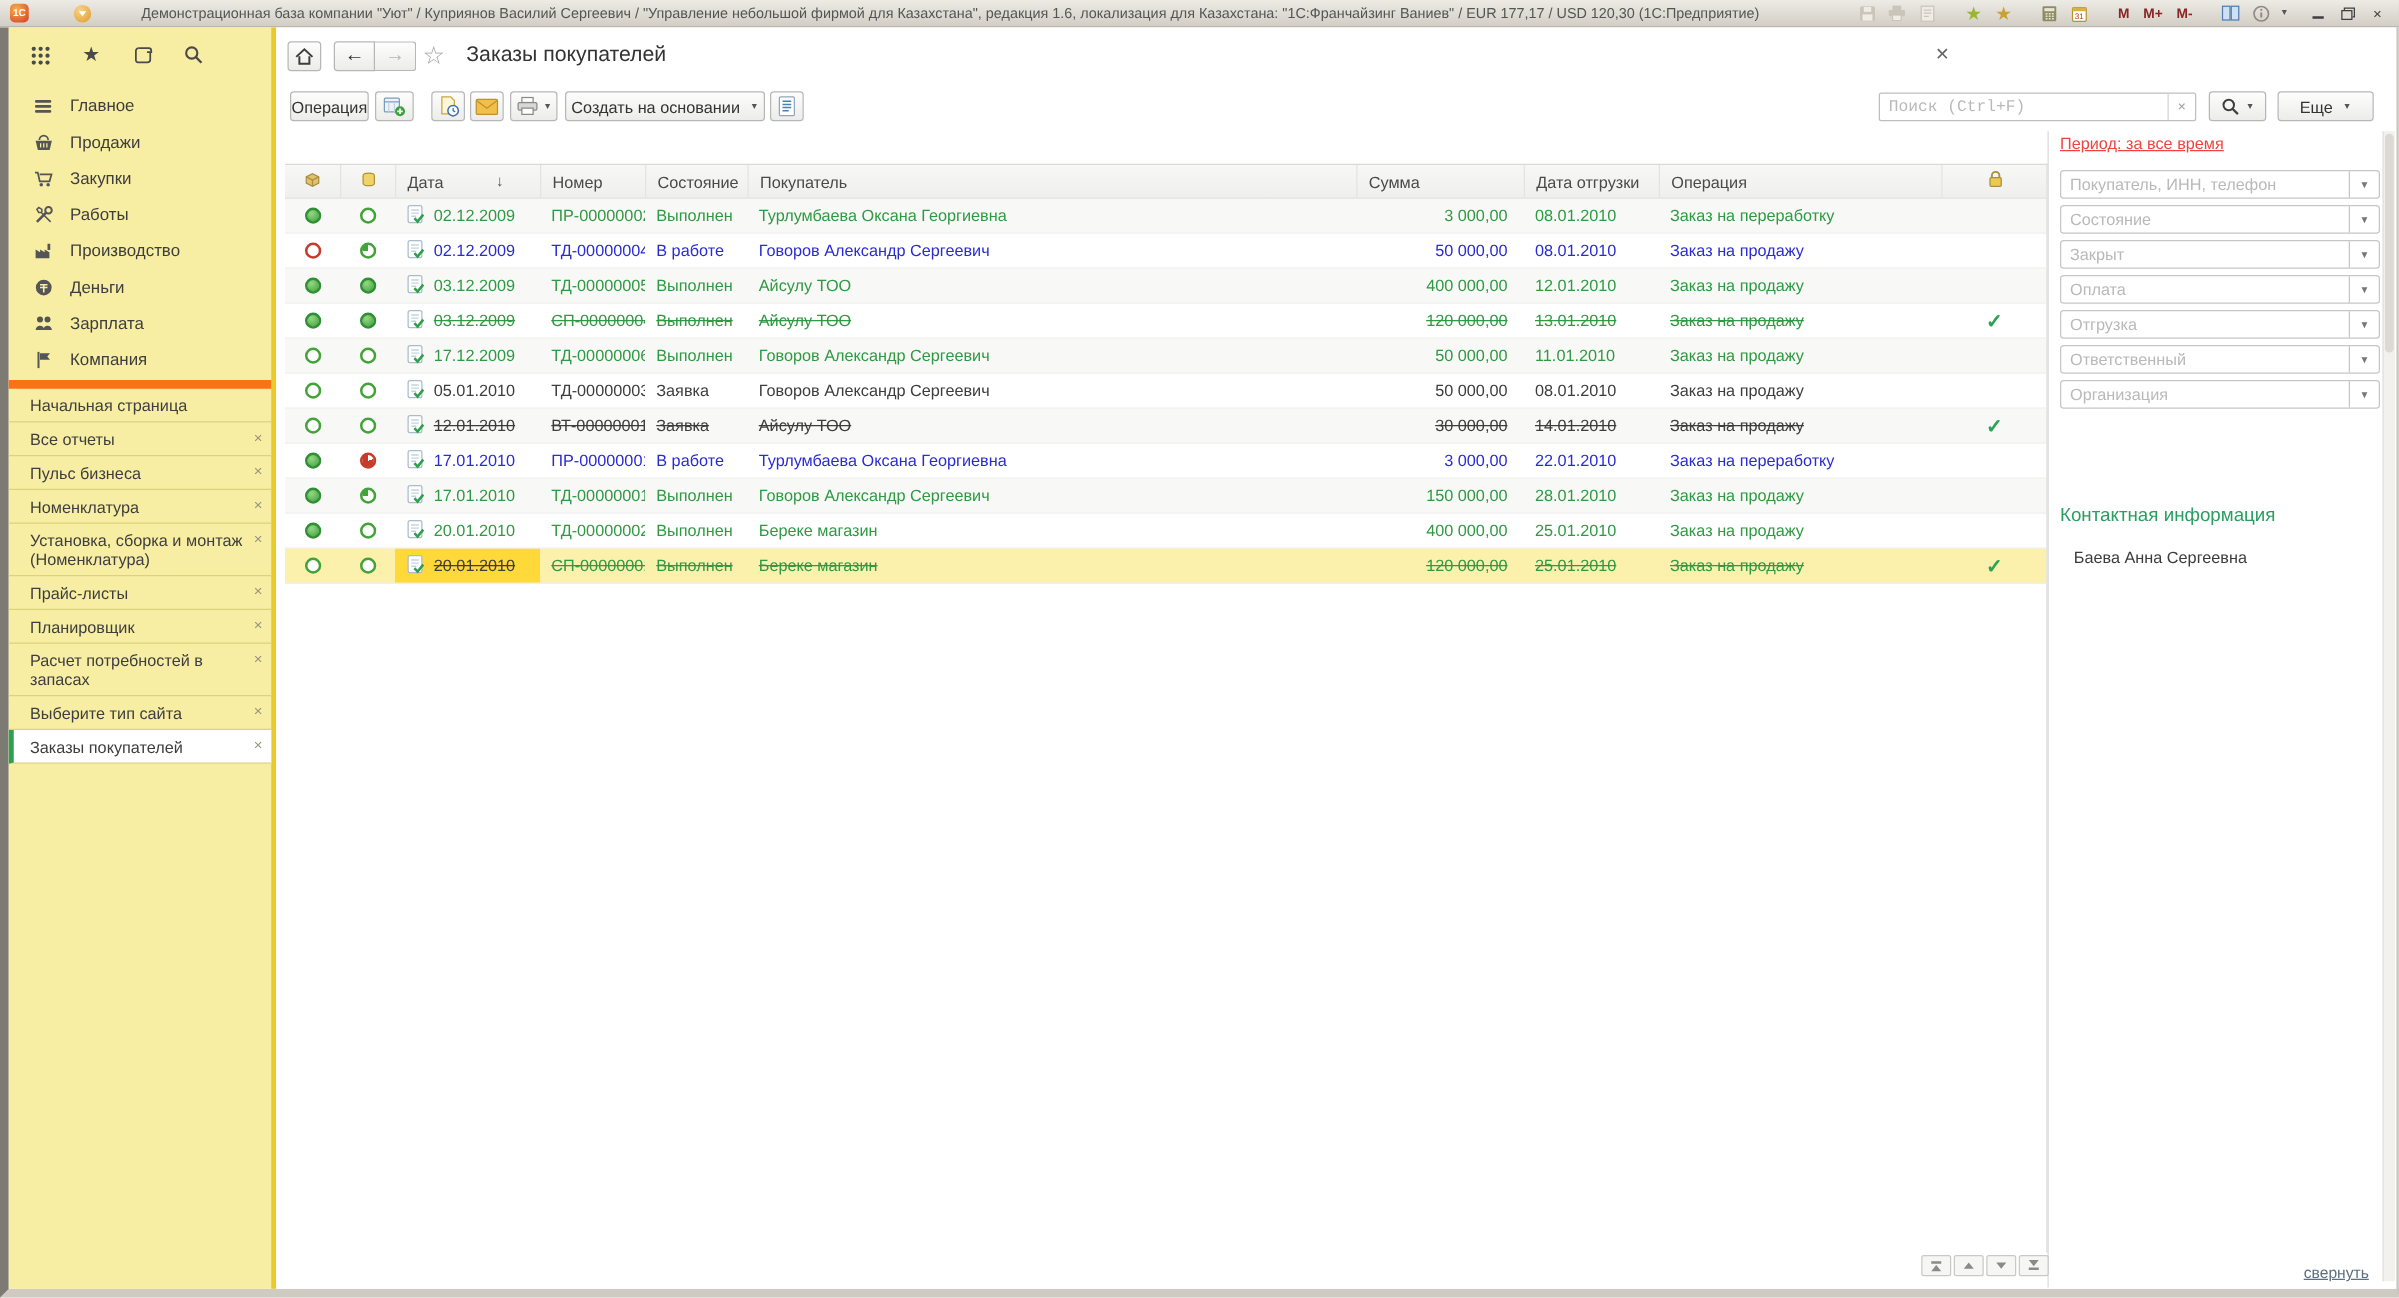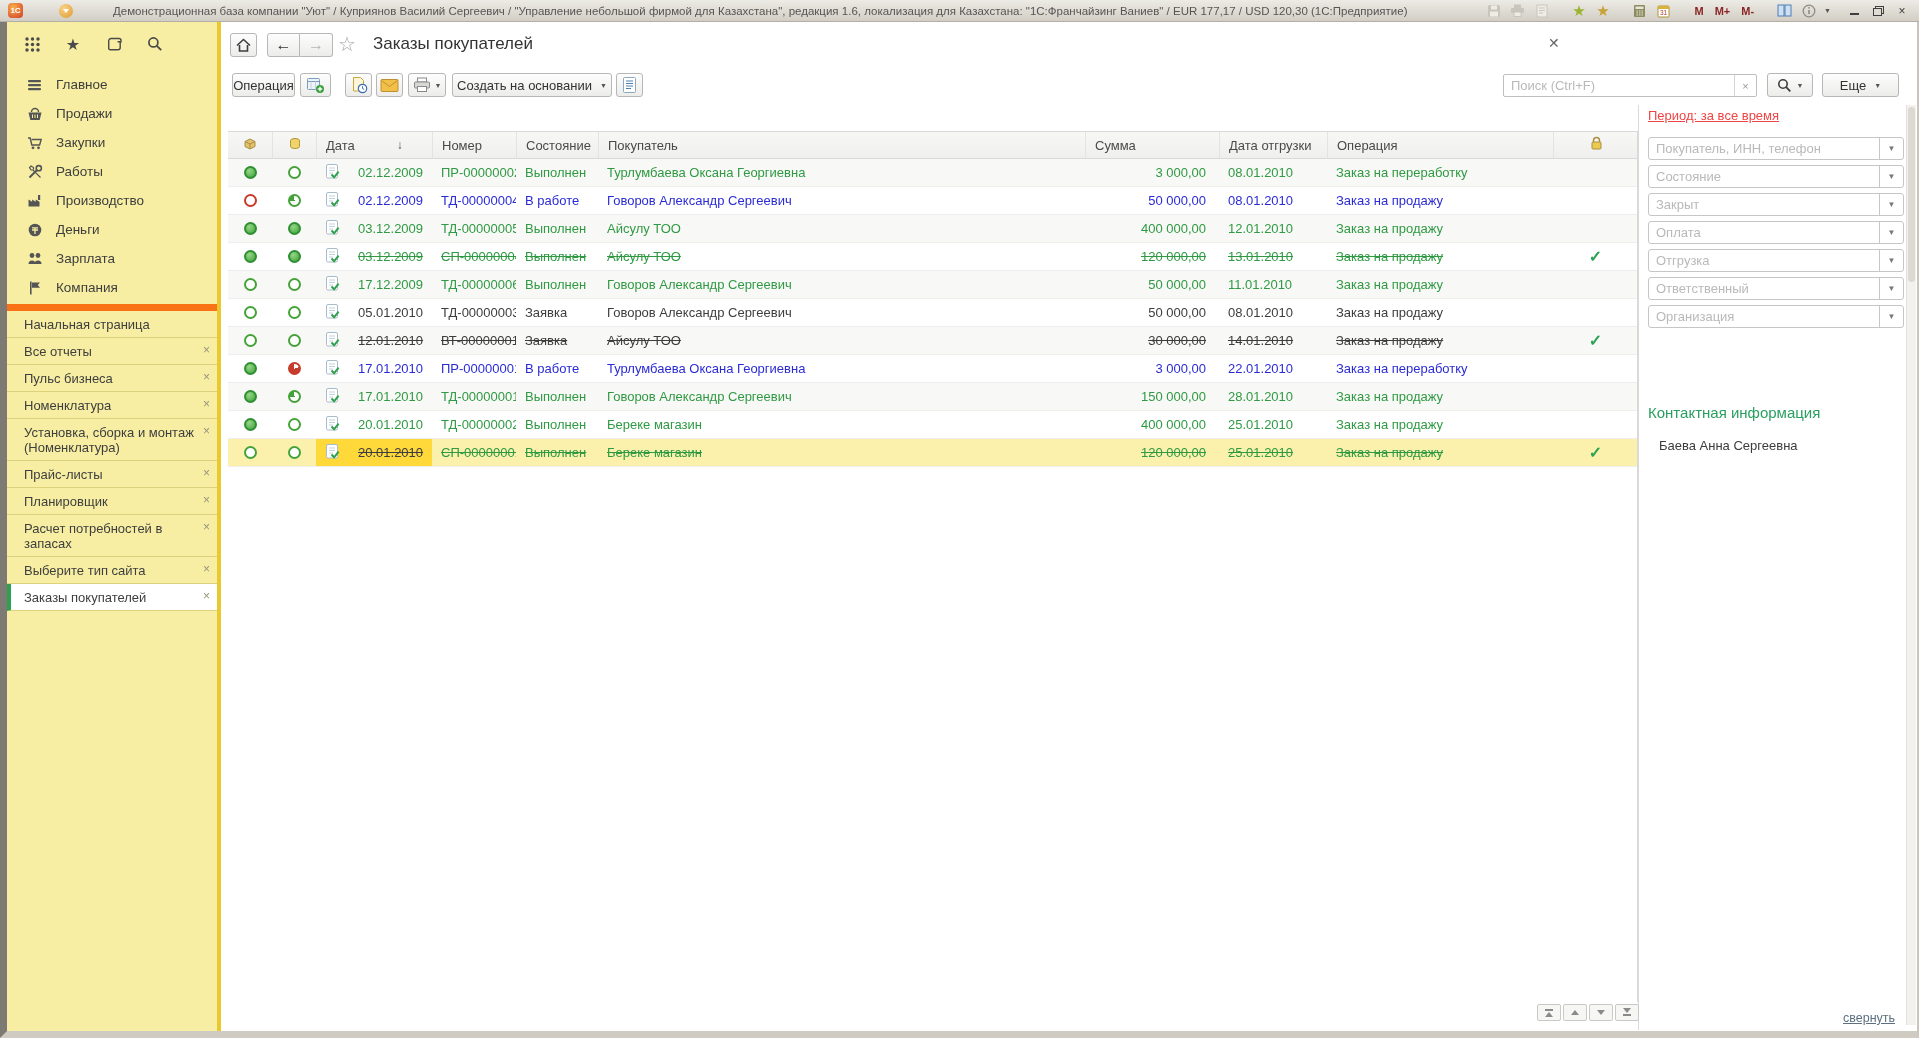--- a/index.html
+++ b/index.html
@@ -82,7 +82,7 @@
   .search{position:absolute;left:1282px;top:3px;width:254px;height:23px;border:1px solid #bfbfbf;
     border-radius:2px;display:flex;background:#fff}
   .search input{flex:1;border:none;outline:none;padding:0 7px;font-size:13px;color:#a21caf;
-    font-family:Liberation Sans, sans-serif;background:transparent}
+    font-family:Liberation Mono, monospace;background:transparent}
   .search input::placeholder{color:#b9b9b9}
   .s-clear{width:22px;border-left:1px solid #d5d5d5;display:flex;align-items:center;justify-content:center;
     color:#999;font-size:11px;cursor:pointer}

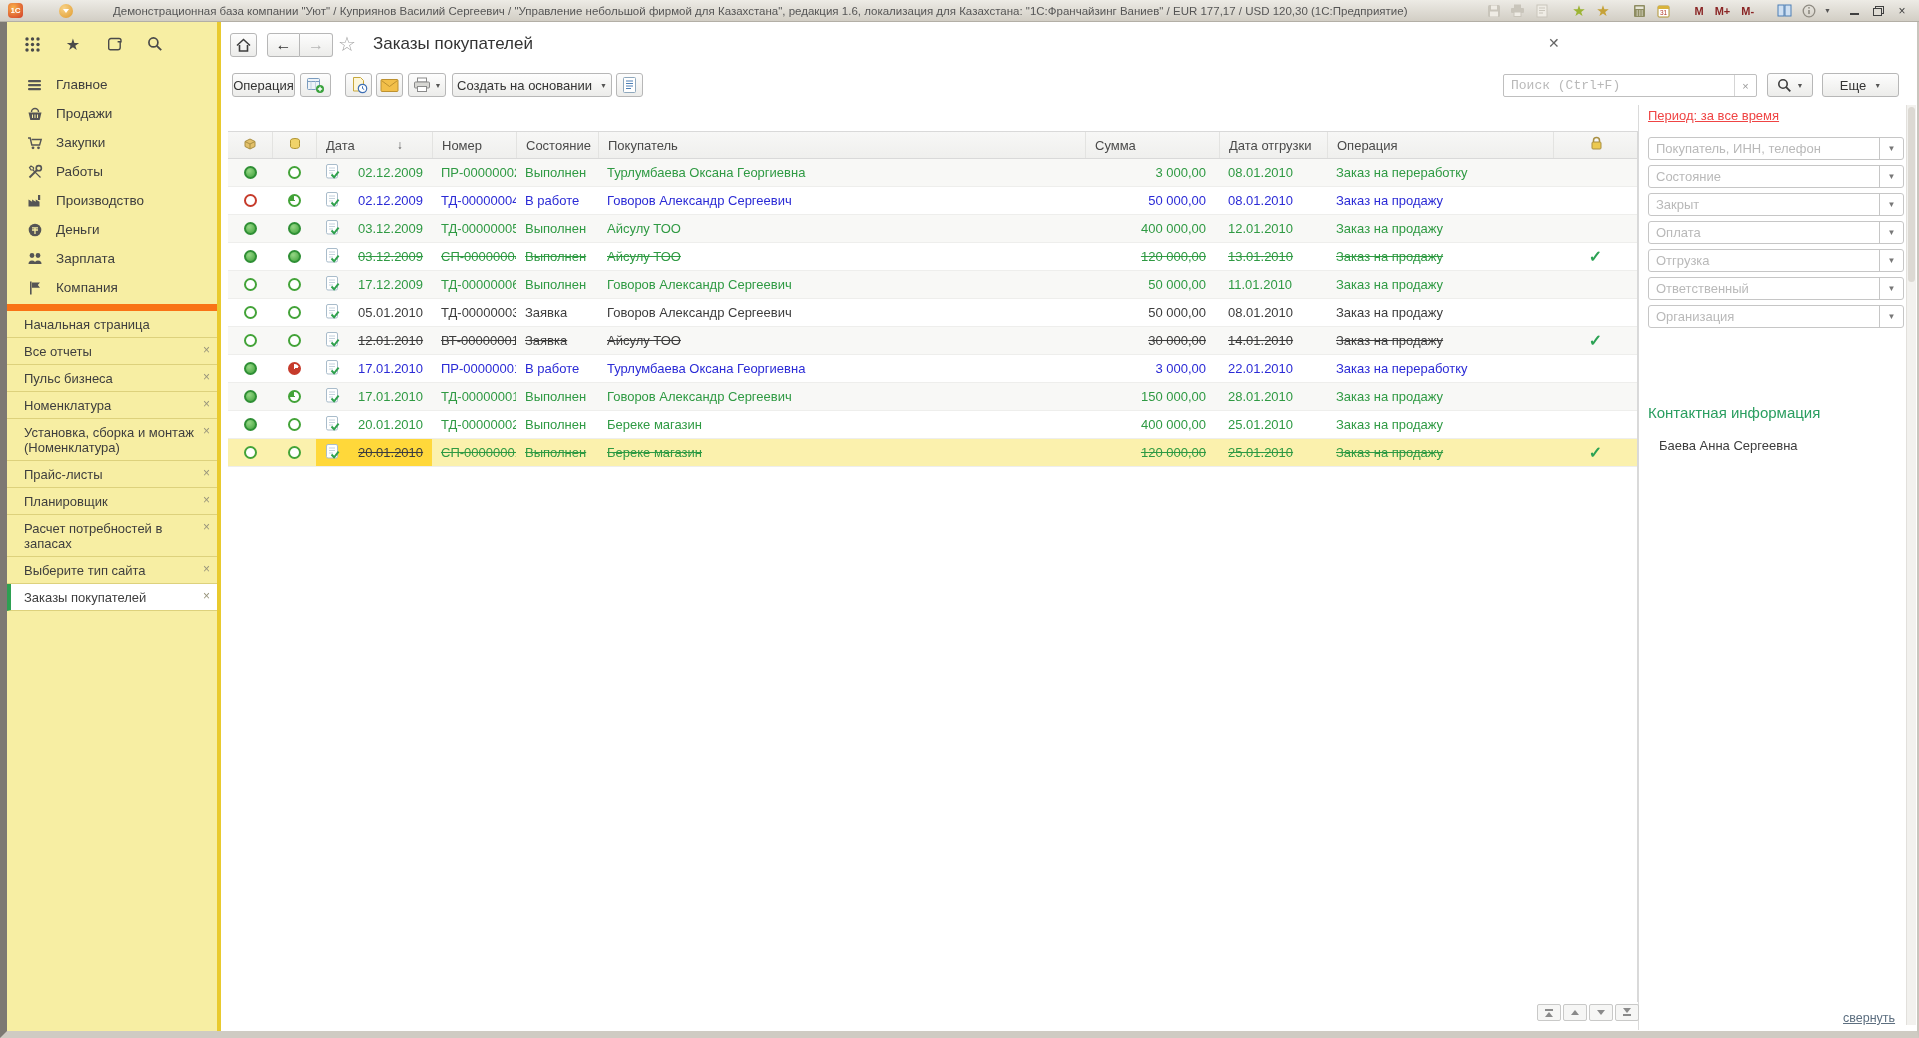--- a/index.html
+++ b/index.html
@@ -104,7 +104,7 @@
   .tc{display:flex;align-items:center;padding-left:9px;white-space:nowrap;overflow:hidden}
   .tc.ico{justify-content:center;padding:0}
   .tc.num{justify-content:flex-end;padding-right:13px}
-  .tc.date{gap:17px;padding-left:8px}
+  .tc.date{gap:6px;padding-left:8px}
   .active-cell{background:var(--active-cell)}
   .active-cell .txt{color:#3d3d3d !important}
   .struck{text-decoration:line-through}

